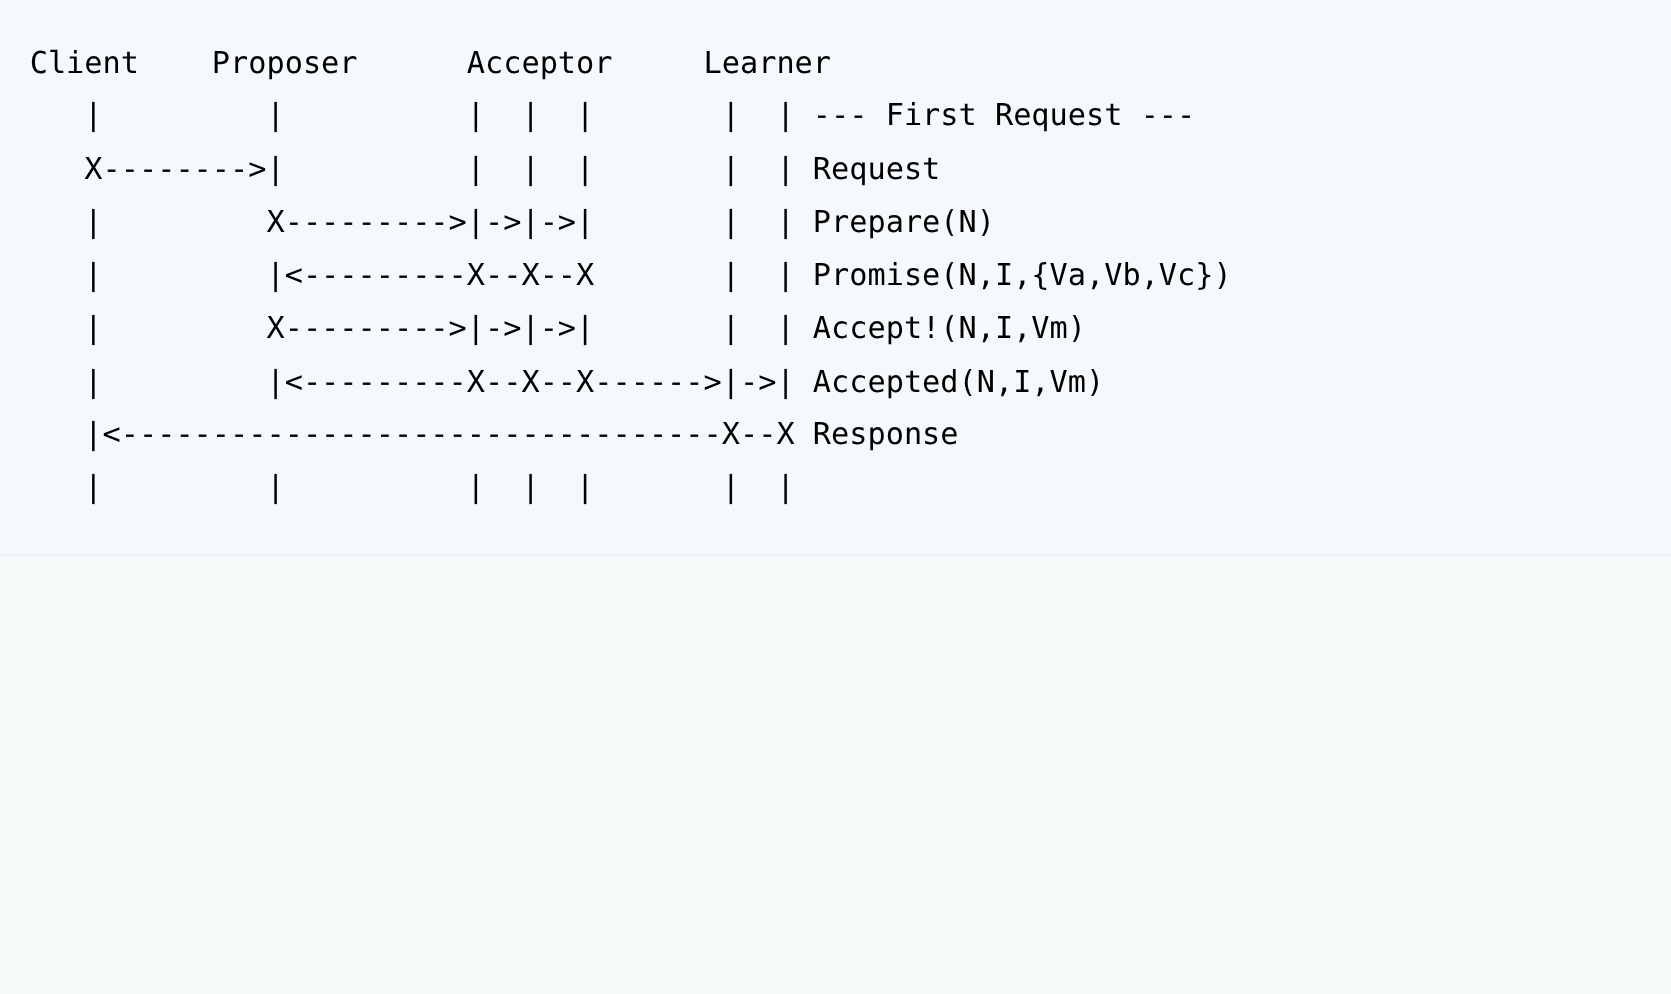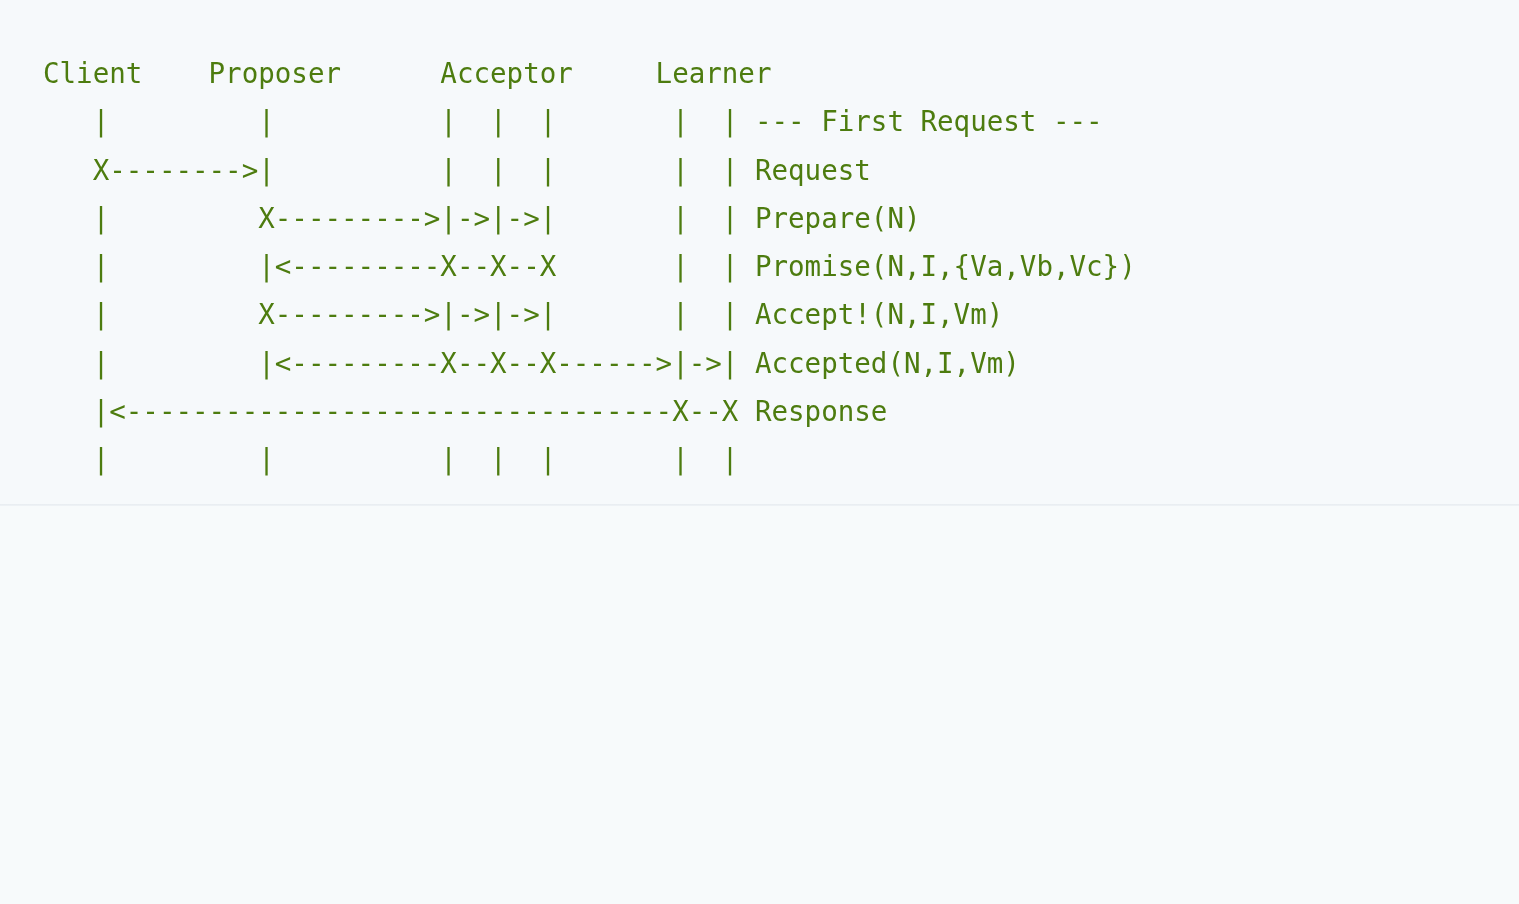--- a/index.html
+++ b/index.html
@@ -43,9 +43,9 @@
   }
 
   pre.ascii {
-    margin: 16px;
+    margin: 0;
     padding: 0;
-    color: #4d7c0f;
+    color: #000000;
     font-family: "DejaVu Sans Mono", "Liberation Mono", monospace;
     font-size: 27.5px;
     line-height: 48.3px;

